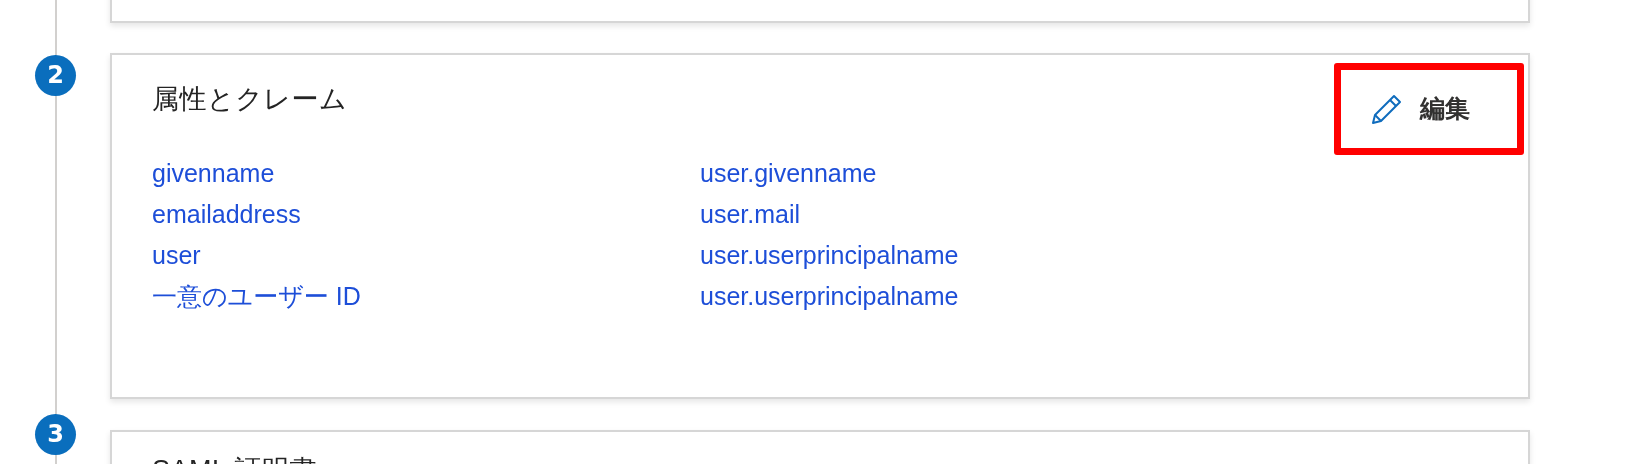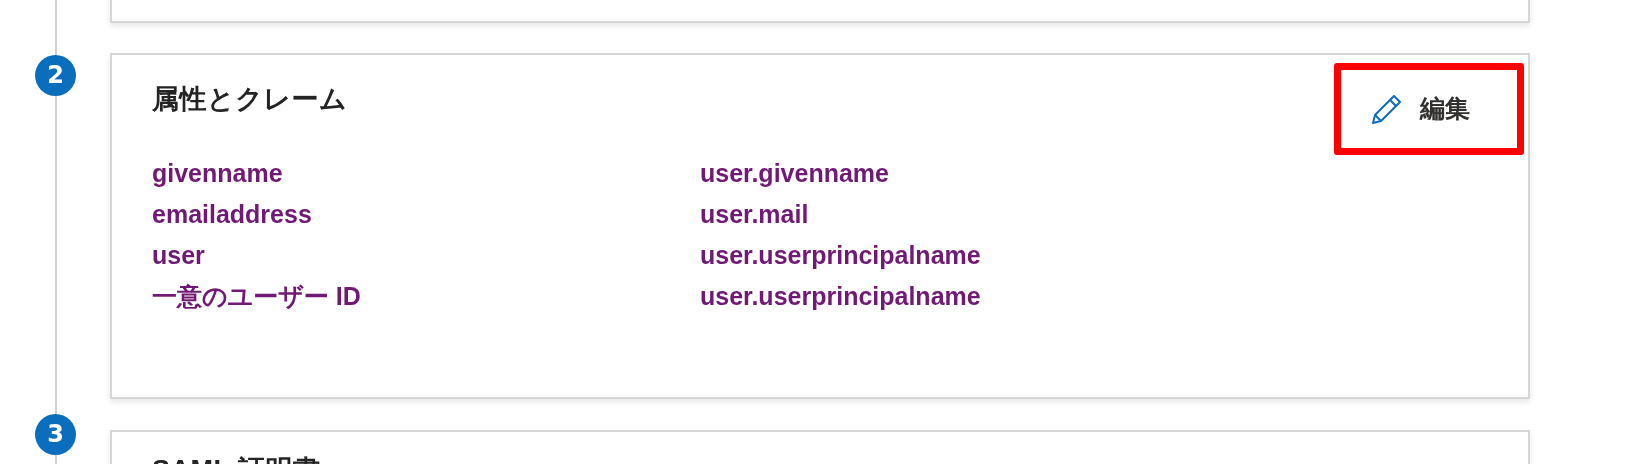--- a/index.html
+++ b/index.html
@@ -48,7 +48,6 @@
       border: 2px solid #d6d6d6;
       box-shadow: 0 3px 6px rgba(0,0,0,0.10);
       box-sizing: border-box;
-      font-weight: bold;
     }
     .card-top { top: -20px; height: 43px; border-top: none; }
     .card-main { top: 53px; height: 346px; }

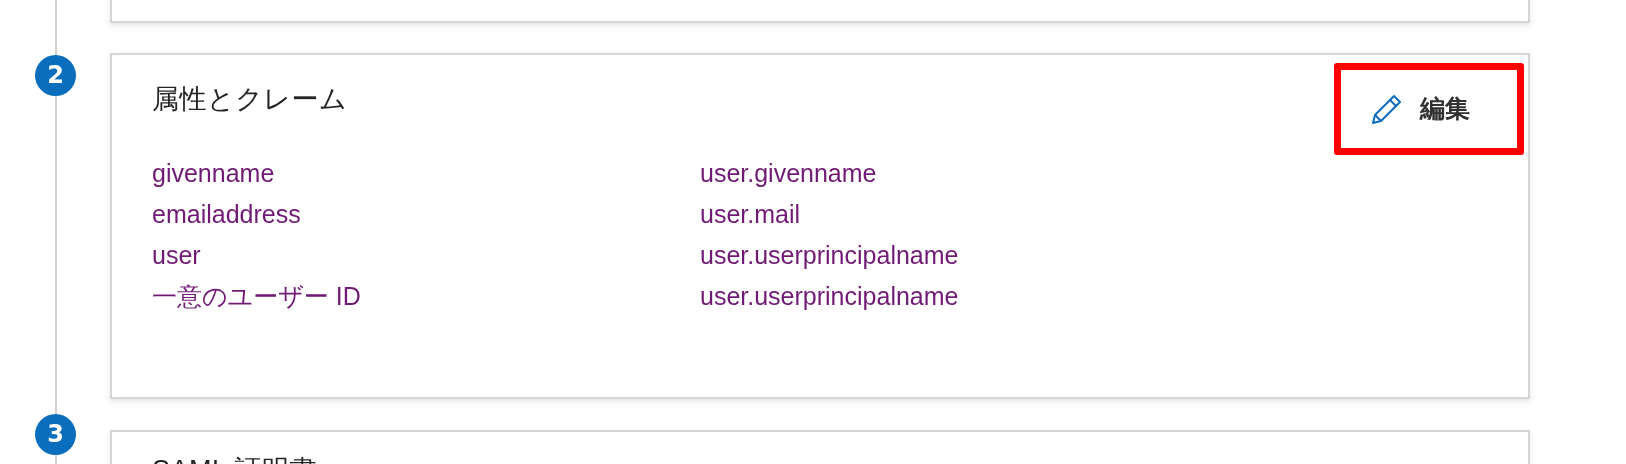--- a/index.html
+++ b/index.html
@@ -72,7 +72,7 @@
       height: 41px;
       align-items: center;
       font-size: 25px;
-      color: #701a75;
+      color: #1d4ed8;
     }
     .claim-name { width: 548px; }
     .claim-value { }

